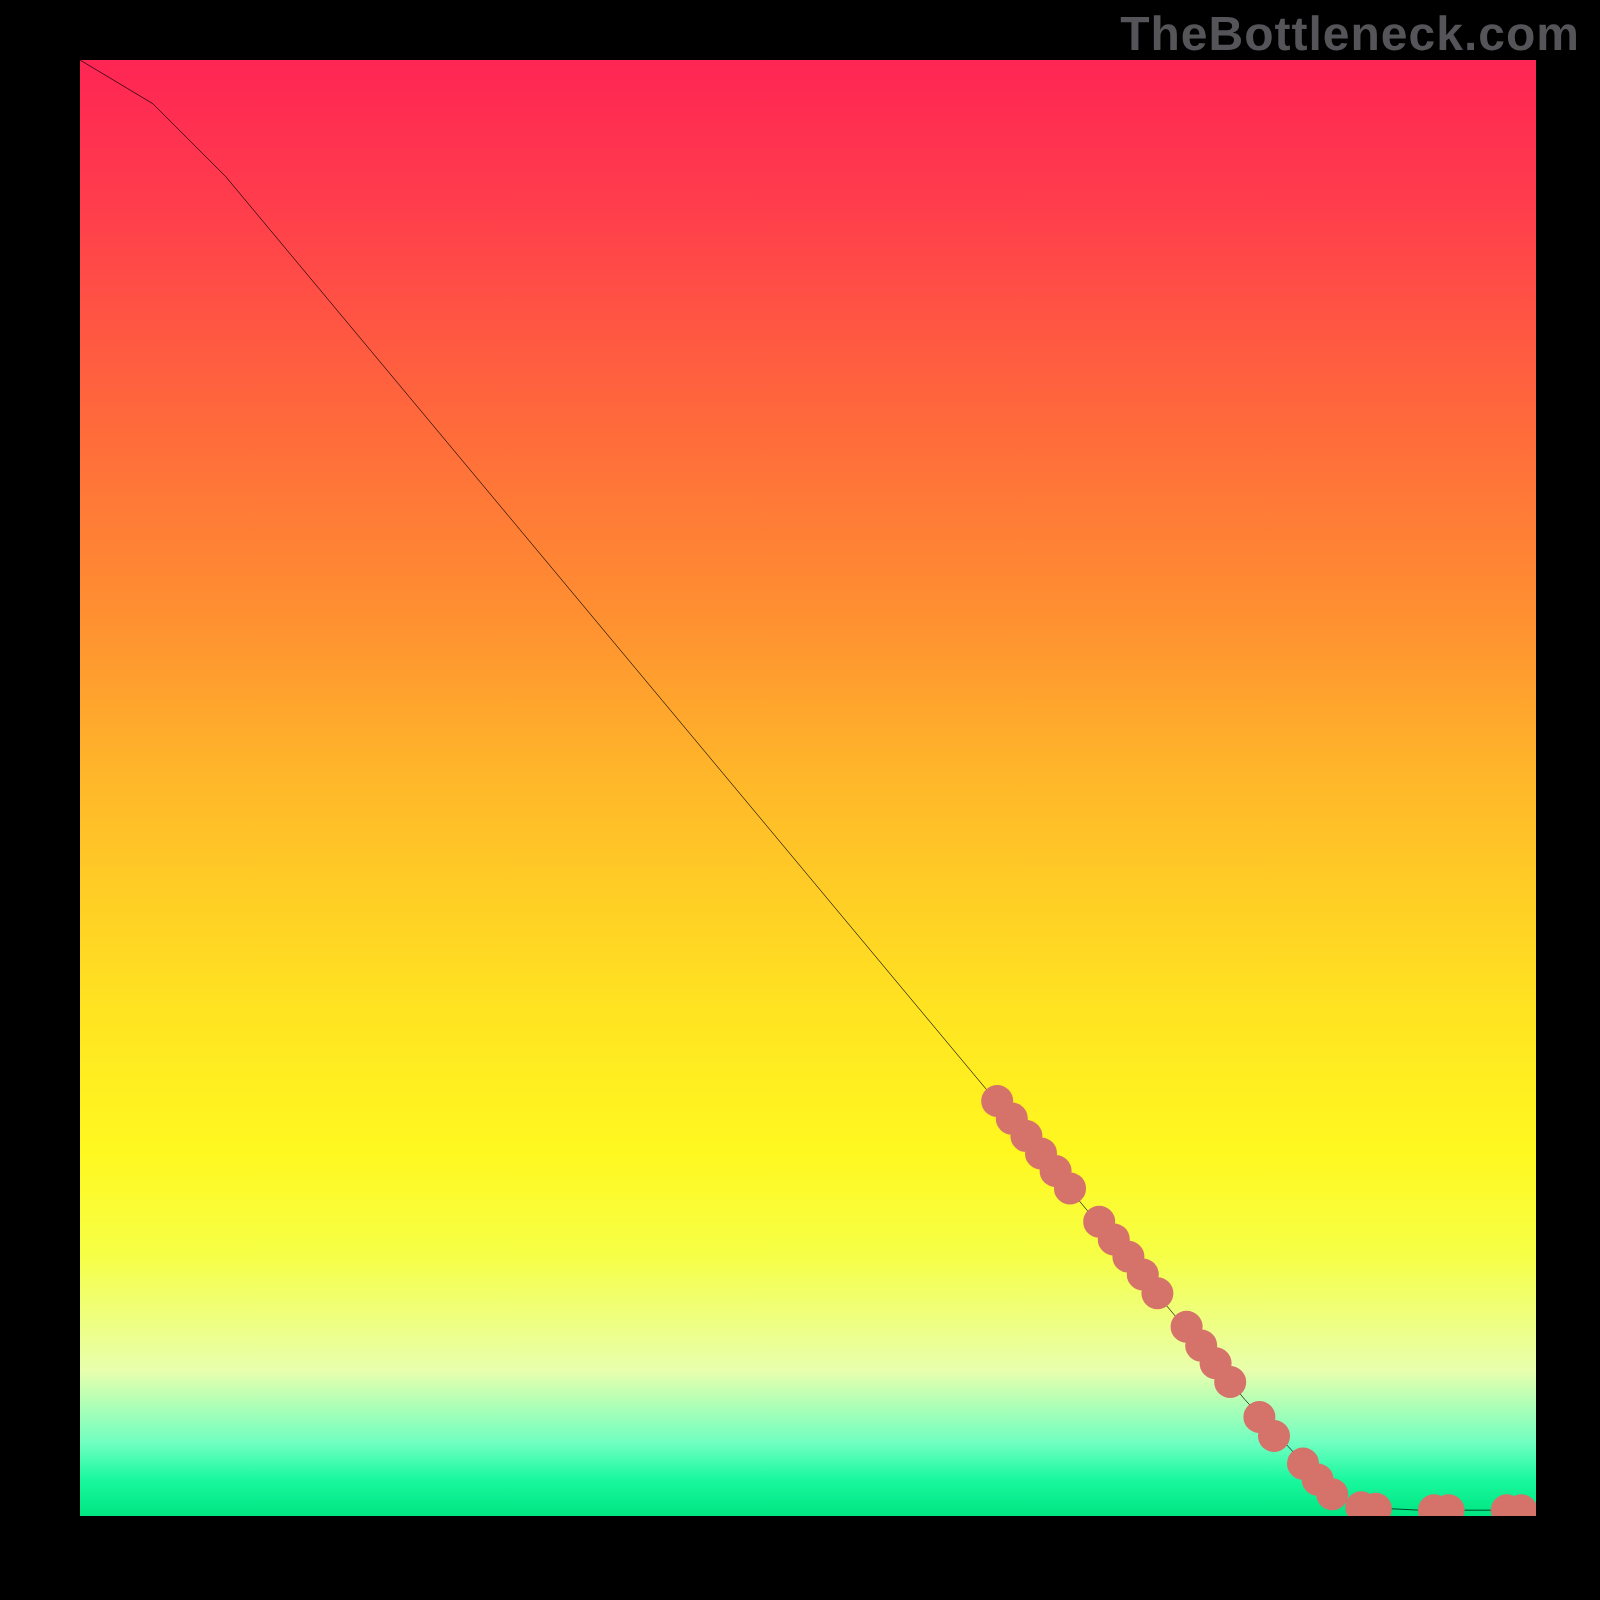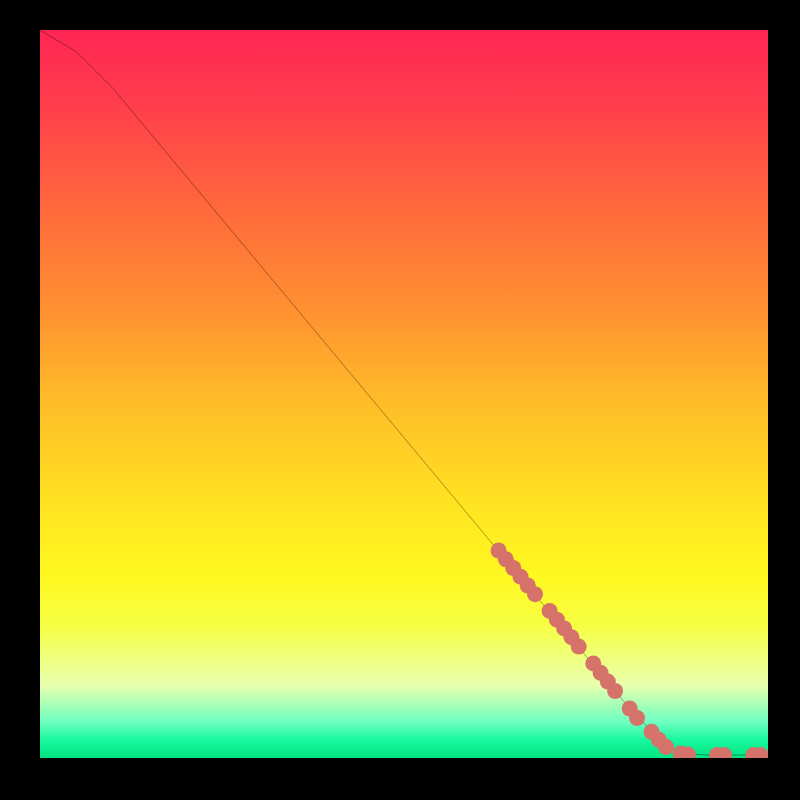--- a/index.html
+++ b/index.html
@@ -71,6 +71,7 @@
 <body>
 
 <div class="frame">
+  <div class="watermark">TheBottleneck.com</div>
 
   <div class="plot"></div>
 

